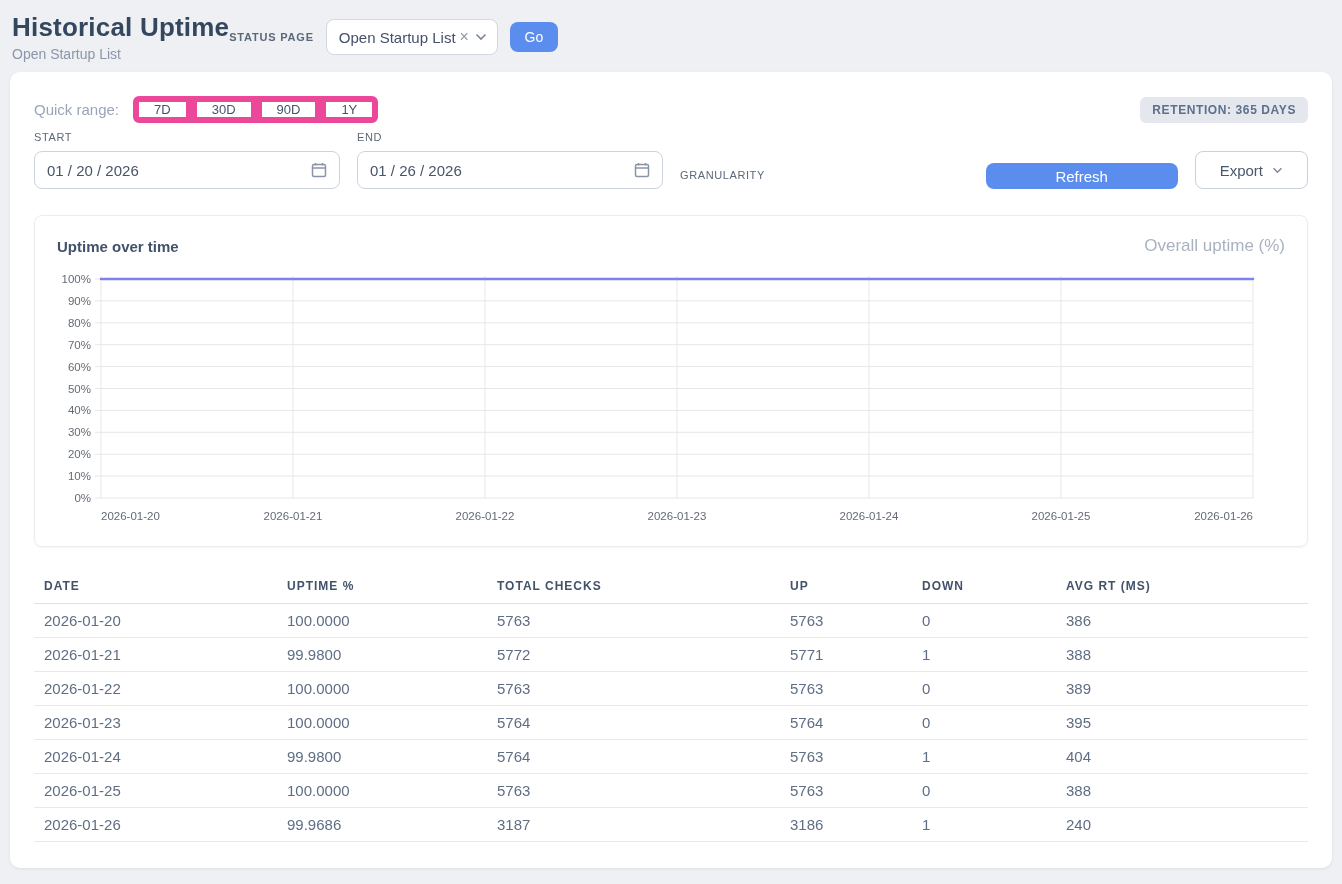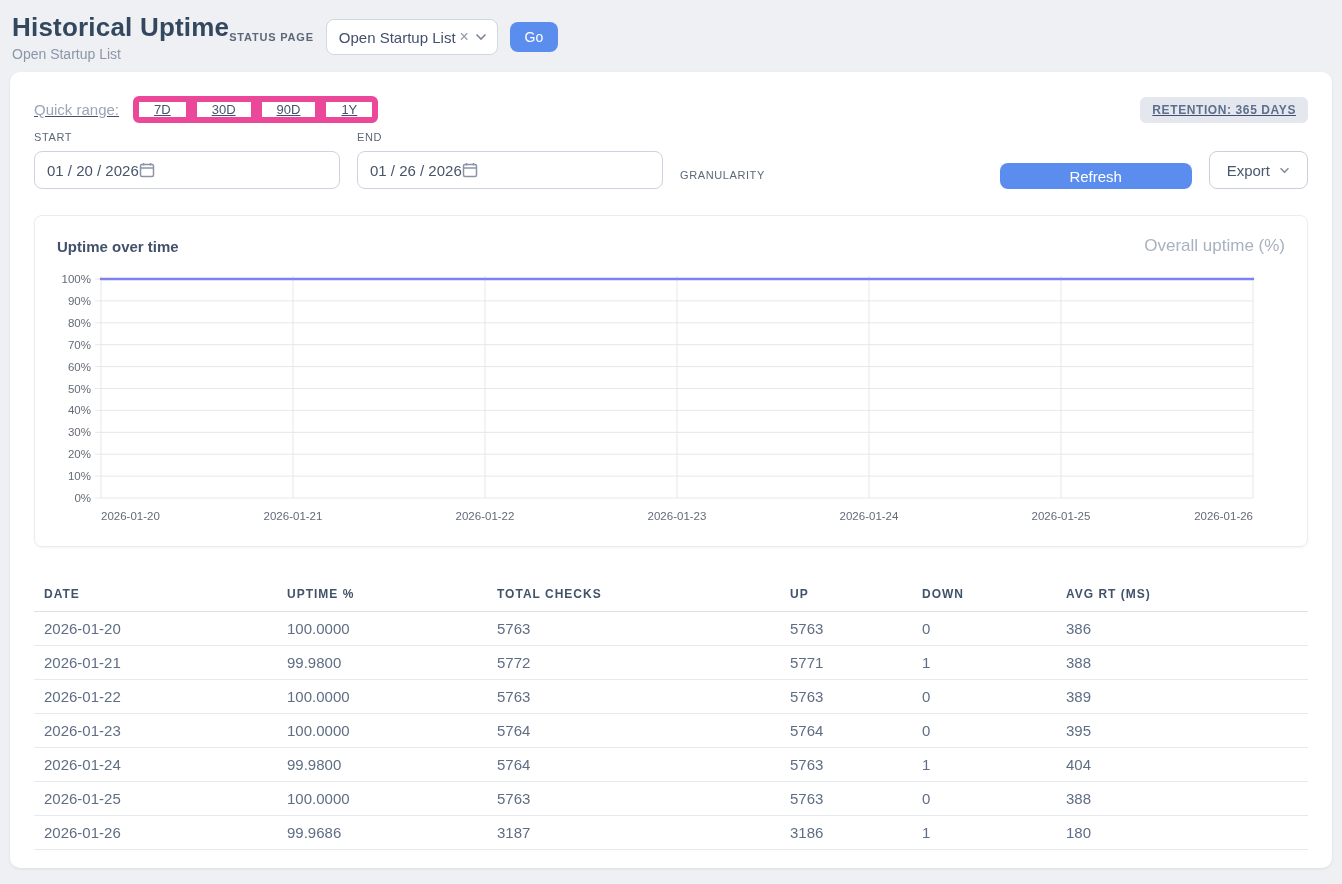--- a/index.html
+++ b/index.html
@@ -42,7 +42,7 @@
   }
 
   
-  .qr-row { display: flex; align-items: center; text-decoration: underline; }
+  .qr-row { display: flex; align-items: center; }
   .qr-label { font-size: 15px; color: #9aa5b8; margin-right: 14px; }
   .qr-group { display: flex; }
   .qr-btn {

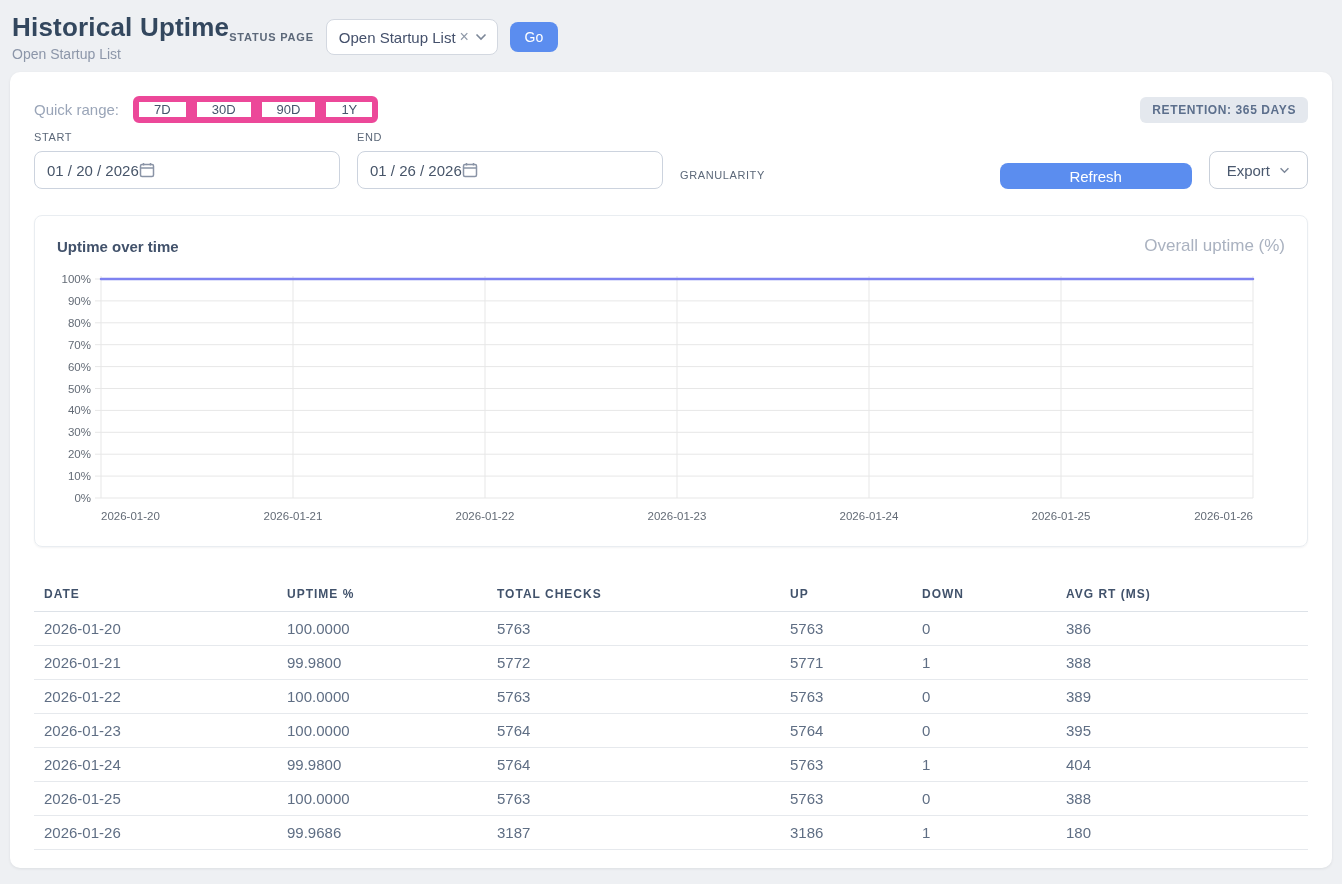--- a/index.html
+++ b/index.html
@@ -64,7 +64,7 @@
   .field-label { font-size: 11px; color: #5c6879; letter-spacing: .6px; margin-bottom: 8px; }
   .field-box {
     width: 306px; height: 38px; border: 1px solid #ccd3de; border-radius: 8px;
-    background: #fff; display: flex; align-items: center; 
+    background: #fff; display: flex; align-items: center; justify-content: space-between;
     padding: 0 12px; font-size: 15px; color: #475569; cursor: pointer;
   }
   .cal-icon { stroke: #8a94a6; fill: none; stroke-width: 1.5; }

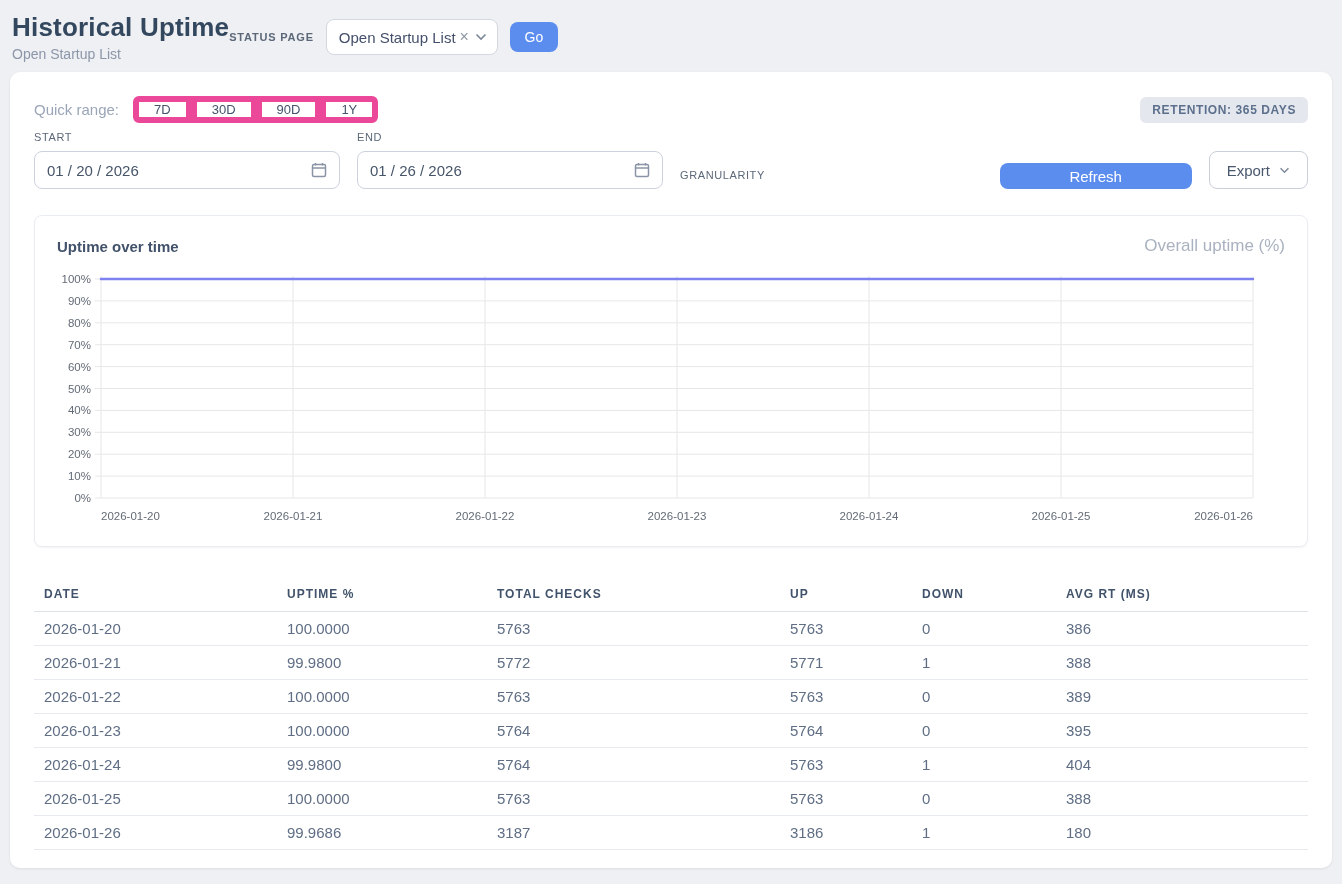--- a/index.html
+++ b/index.html
@@ -74,7 +74,7 @@
     font-family: "Liberation Sans", sans-serif;
   }
   .export-btn {
-    height: 38px; padding: 0 17px; background: #fff; border: 1px solid #c9d0da;
+    height: 38px; padding: 0 24px; background: #fff; border: 1px solid #c9d0da;
     border-radius: 8px; color: #4a586e; font-size: 15px; display: flex;
     align-items: center; gap: 9px; cursor: pointer; font-family: "Liberation Sans", sans-serif;
   }

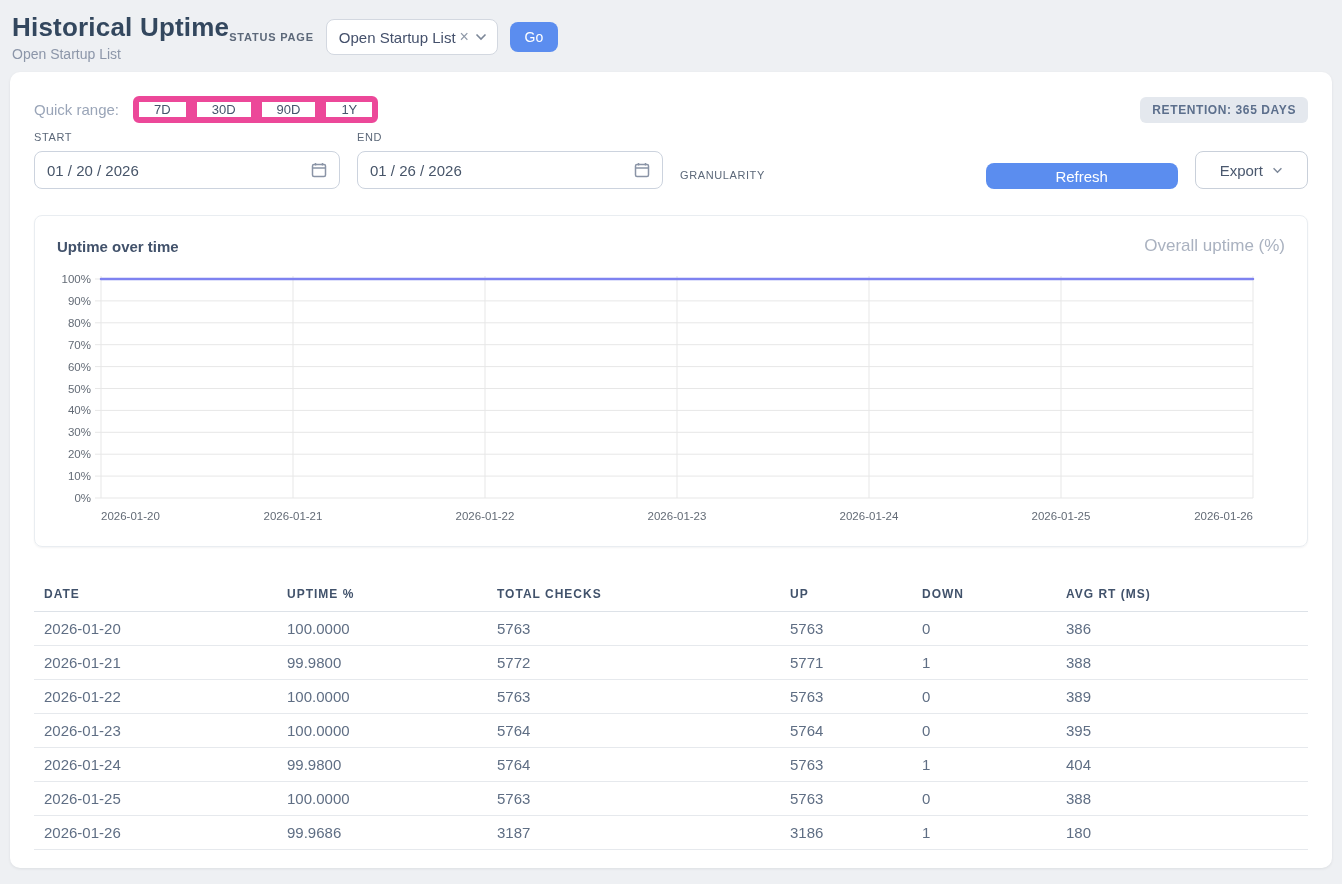--- a/index.html
+++ b/index.html
@@ -90,7 +90,7 @@
   .chart-legend { font-size: 17px; color: #aab2c0; }
 
   
-  .data-table { width: 100%; border-collapse: collapse; margin-top: 32px; }
+  .data-table { width: 100%; border-collapse: collapse; margin-top: 24px; }
   .data-table th {
     text-align: left; font-size: 12px; font-weight: bold; letter-spacing: 1px;
     color: #41526b; padding: 8px 10px 10px; border-bottom: 1px solid #dde2e8;

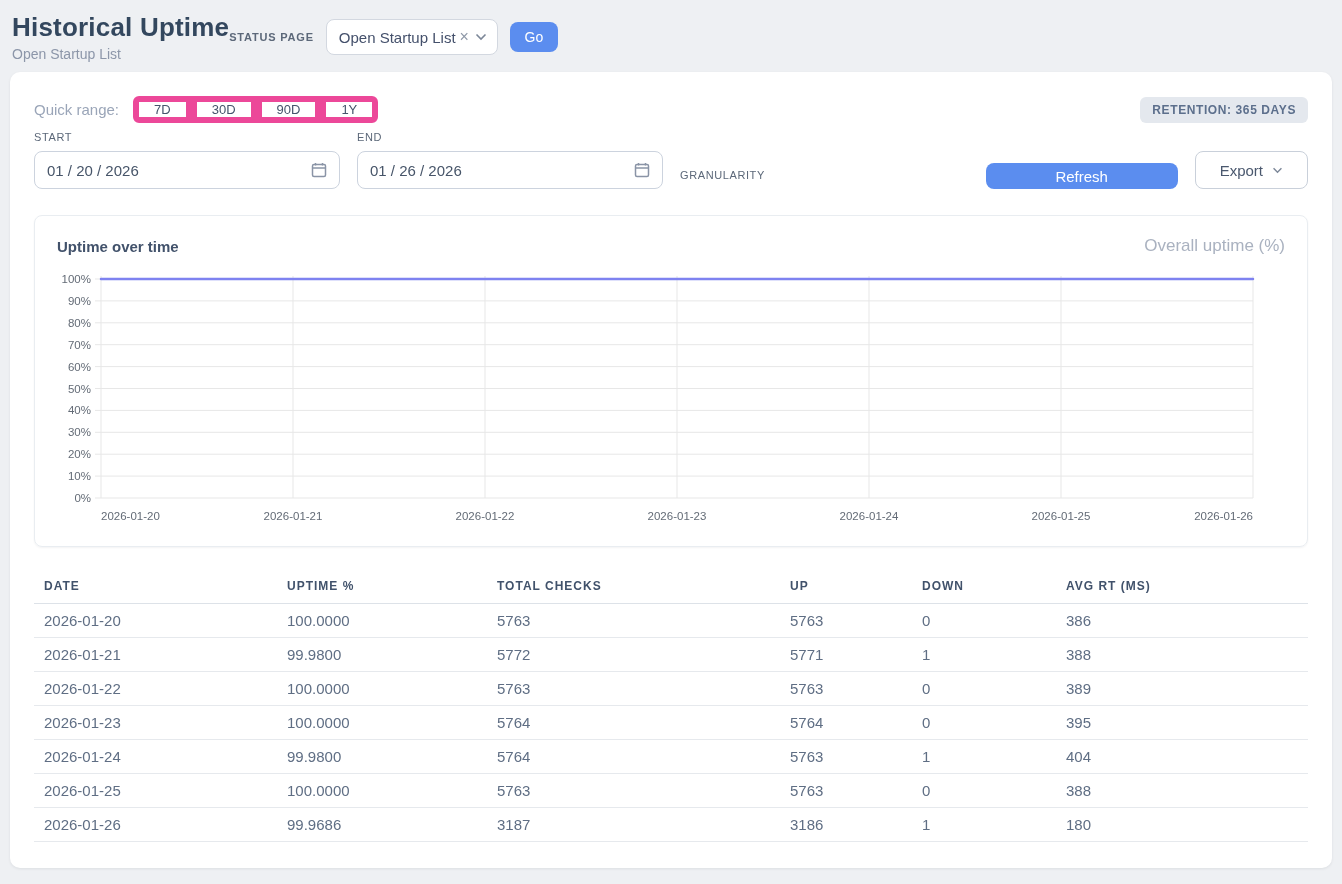--- a/index.html
+++ b/index.html
@@ -285,7 +285,7 @@
           <td>3187</td>
           <td>3186</td>
           <td>1</td>
-          <td>180</td>
+          <td>240</td>
         </tr>
       </tbody>
   </table>

